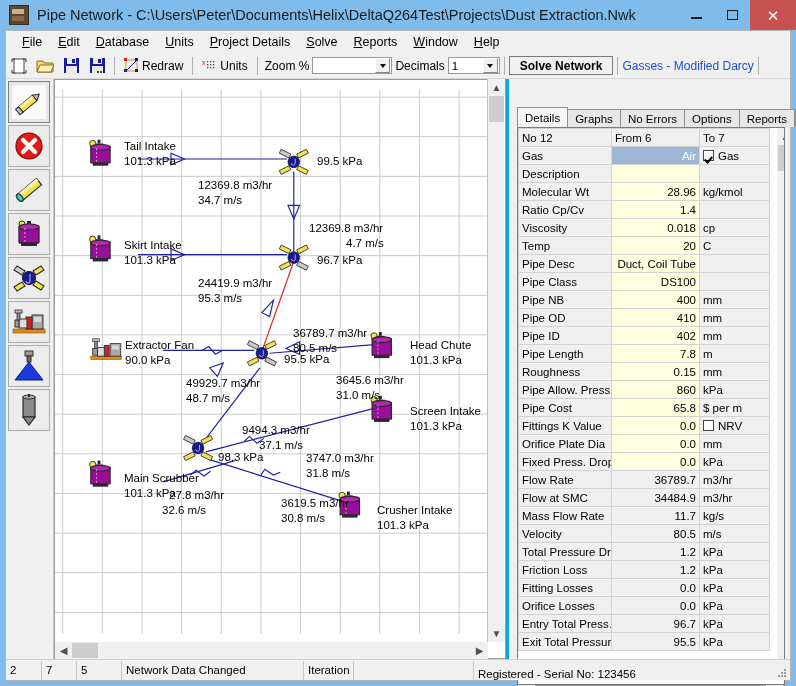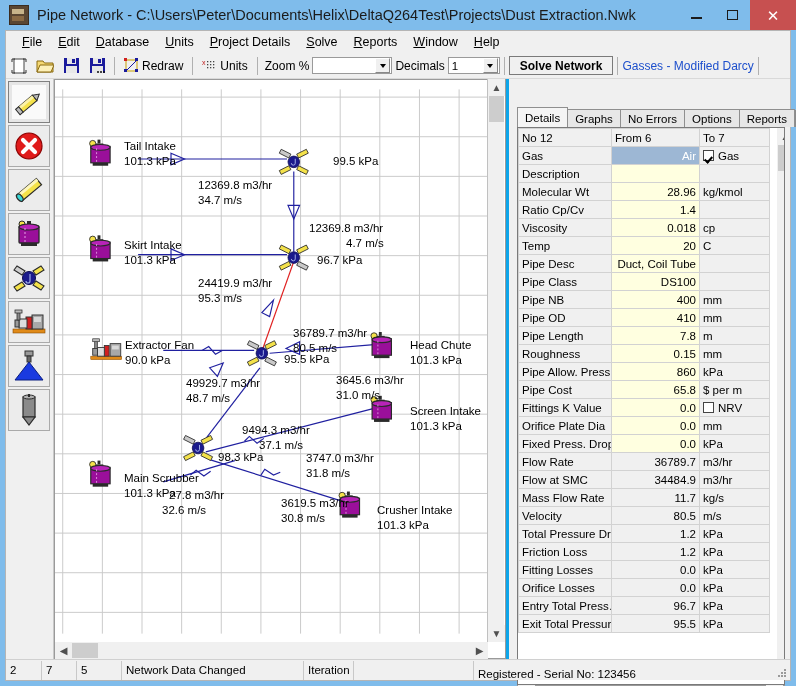--- a/index.html
+++ b/index.html
@@ -593,7 +593,7 @@
       <div class="lbl" style="left:70px;top:259px;">Extractor Fan</div>
       <div class="lbl" style="left:70px;top:274px;">90.0 kPa</div>
 
-      <div class="lbl" style="left:262px;top:75px;margin-left:16px;">99.5 kPa</div>
+      <div class="lbl" style="left:262px;top:75px;">99.5 kPa</div>
       <div class="lbl" style="left:262px;top:174px;">96.7 kPa</div>
       <div class="lbl" style="left:229px;top:273px;">95.5 kPa</div>
       <div class="lbl" style="left:163px;top:371px;">98.3 kPa</div>

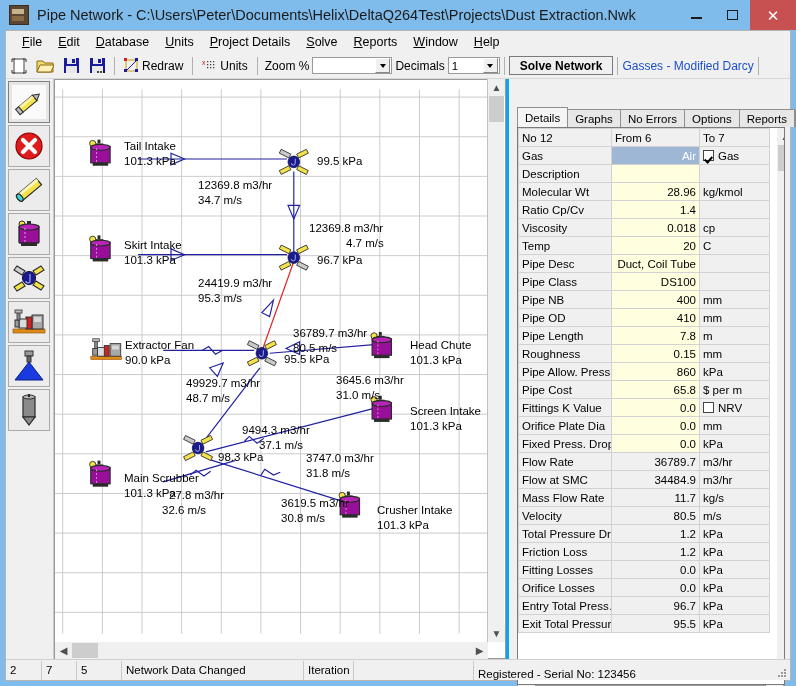--- a/index.html
+++ b/index.html
@@ -713,6 +713,11 @@
                 <td class="c-unit">mm</td>
               </tr>
               <tr>
+                <td class="c-label">Pipe ID</td>
+                <td class="c-val edit">402</td>
+                <td class="c-unit">mm</td>
+              </tr>
+              <tr>
                 <td class="c-label">Pipe Length</td>
                 <td class="c-val edit">7.8</td>
                 <td class="c-unit">m</td>

